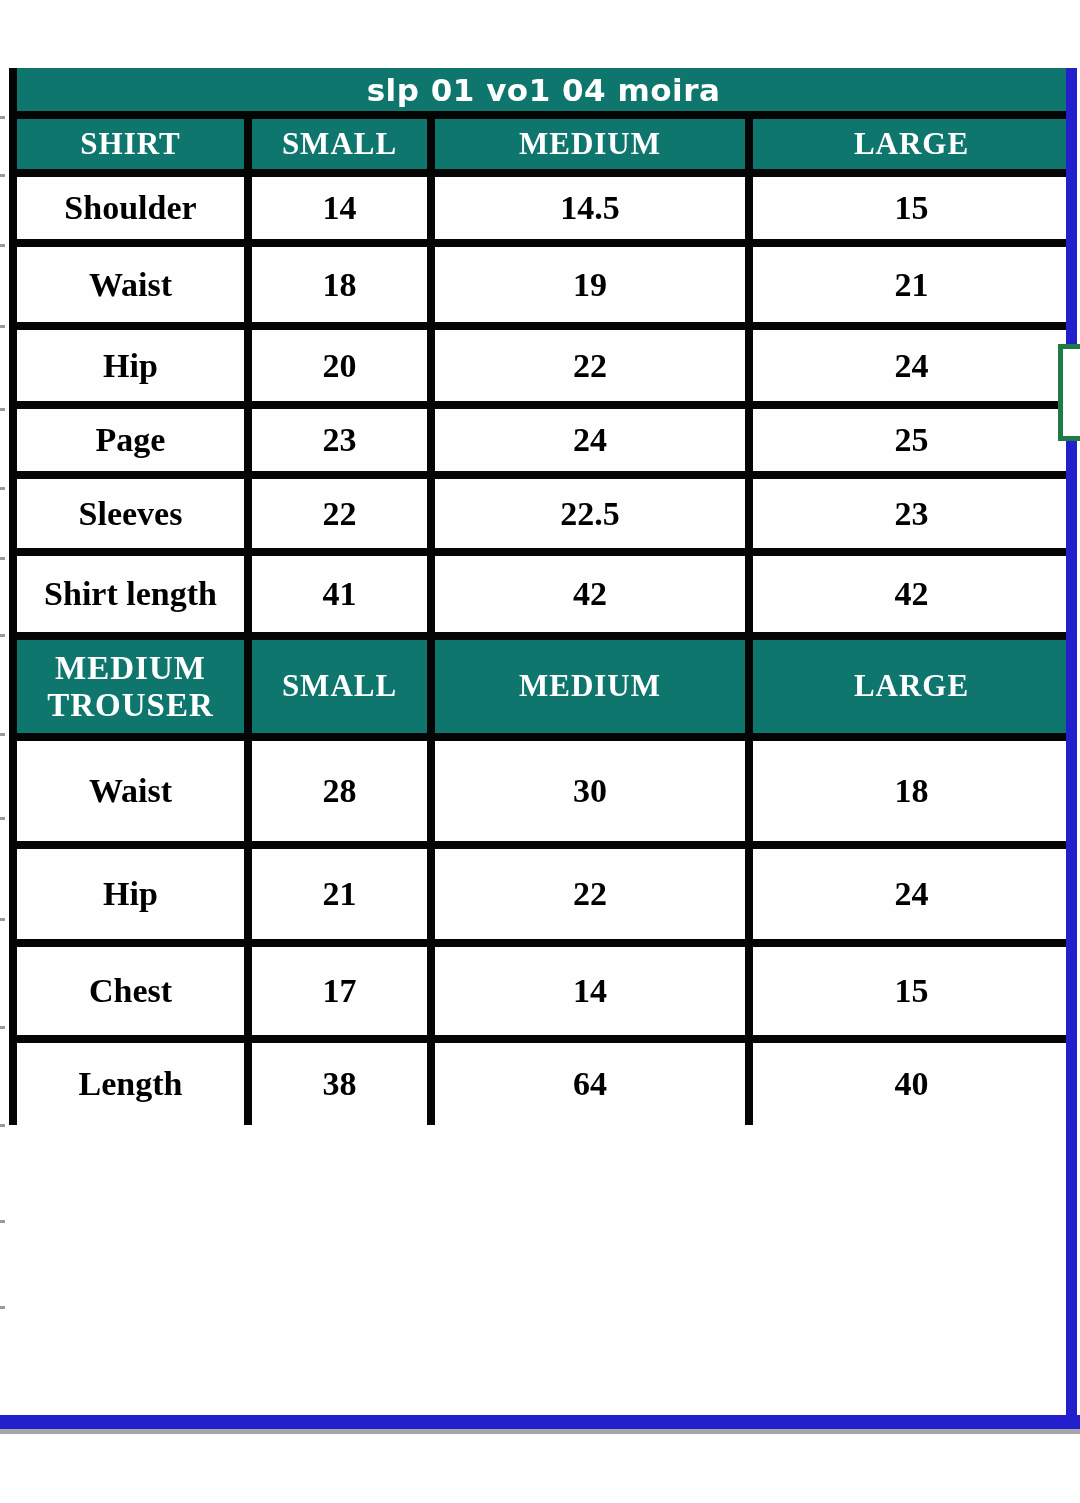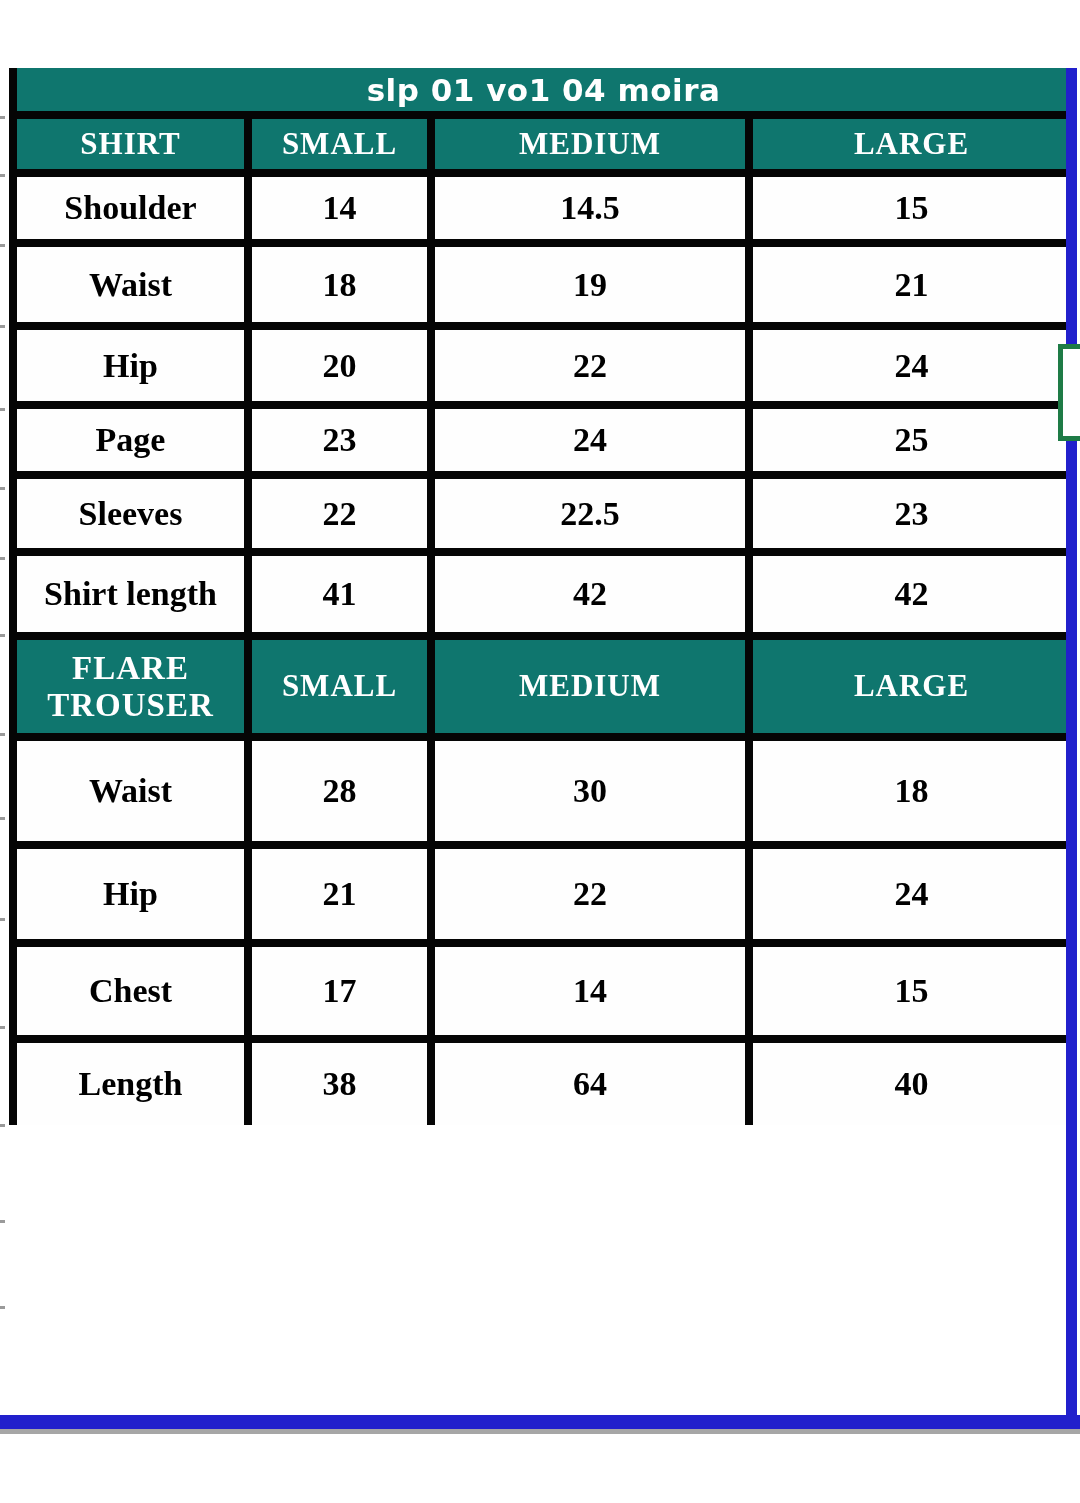--- a/index.html
+++ b/index.html
@@ -181,7 +181,7 @@
       </tr>
 
       <tr style="height:101px">
-        <th class="gray hd" style="font-size:33px"><span>FLARE TROUSER</span></th>
+        <th class="gray hd" style="font-size:33px"><span>MEDIUM TROUSER</span></th>
         <th class="gray hd"><span>SMALL</span></th>
         <th class="gray hd"><span>MEDIUM</span></th>
         <th class="gray hd cr"><span>LARGE</span></th>

